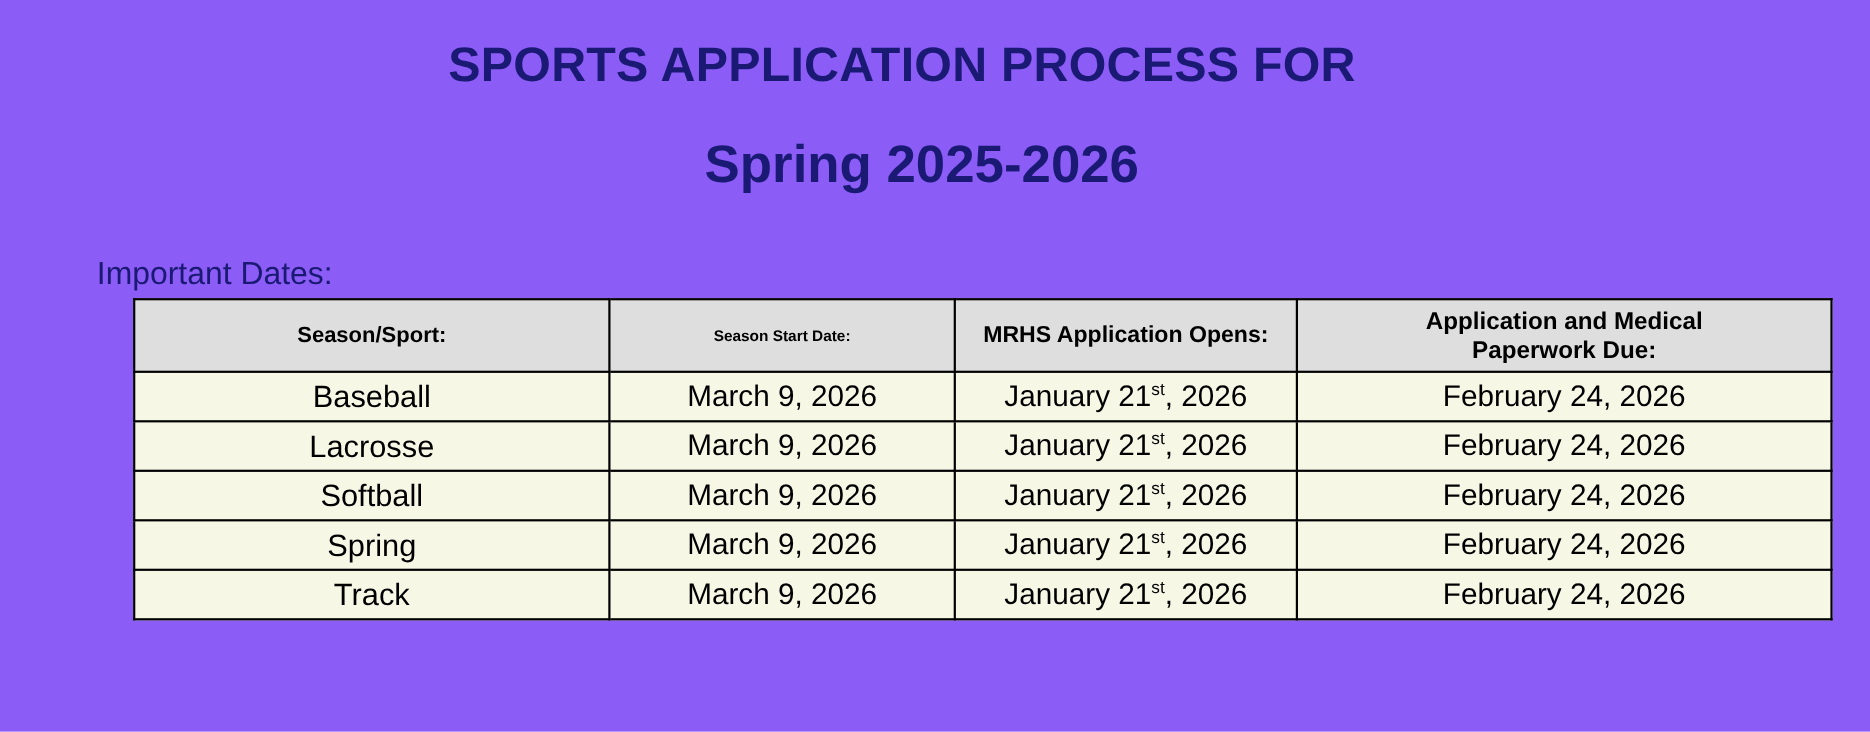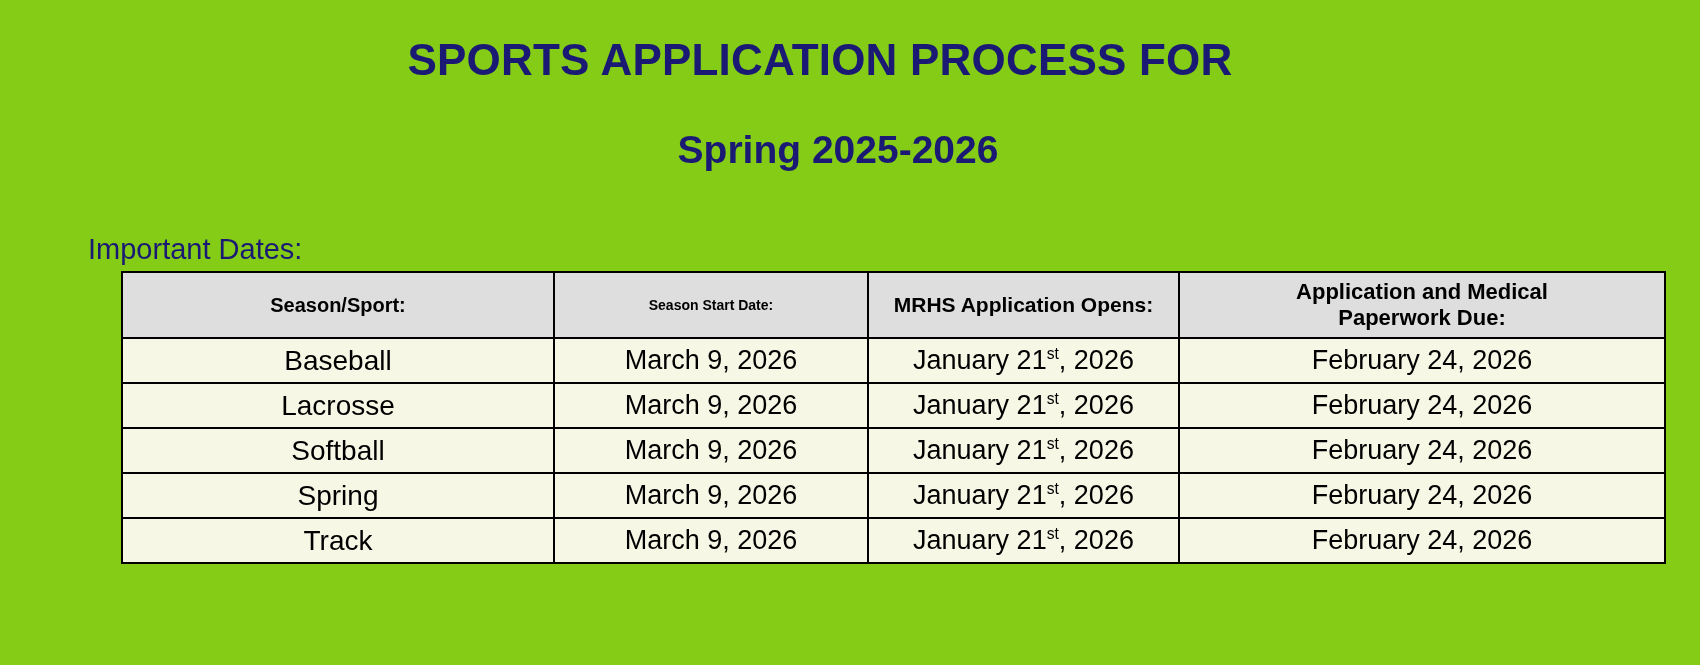--- a/index.html
+++ b/index.html
@@ -19,7 +19,7 @@
     position: relative;
     width: 1700px;
     height: 665px;
-    background: #84cc16;
+    background: #8b5cf6;
   }
 
   

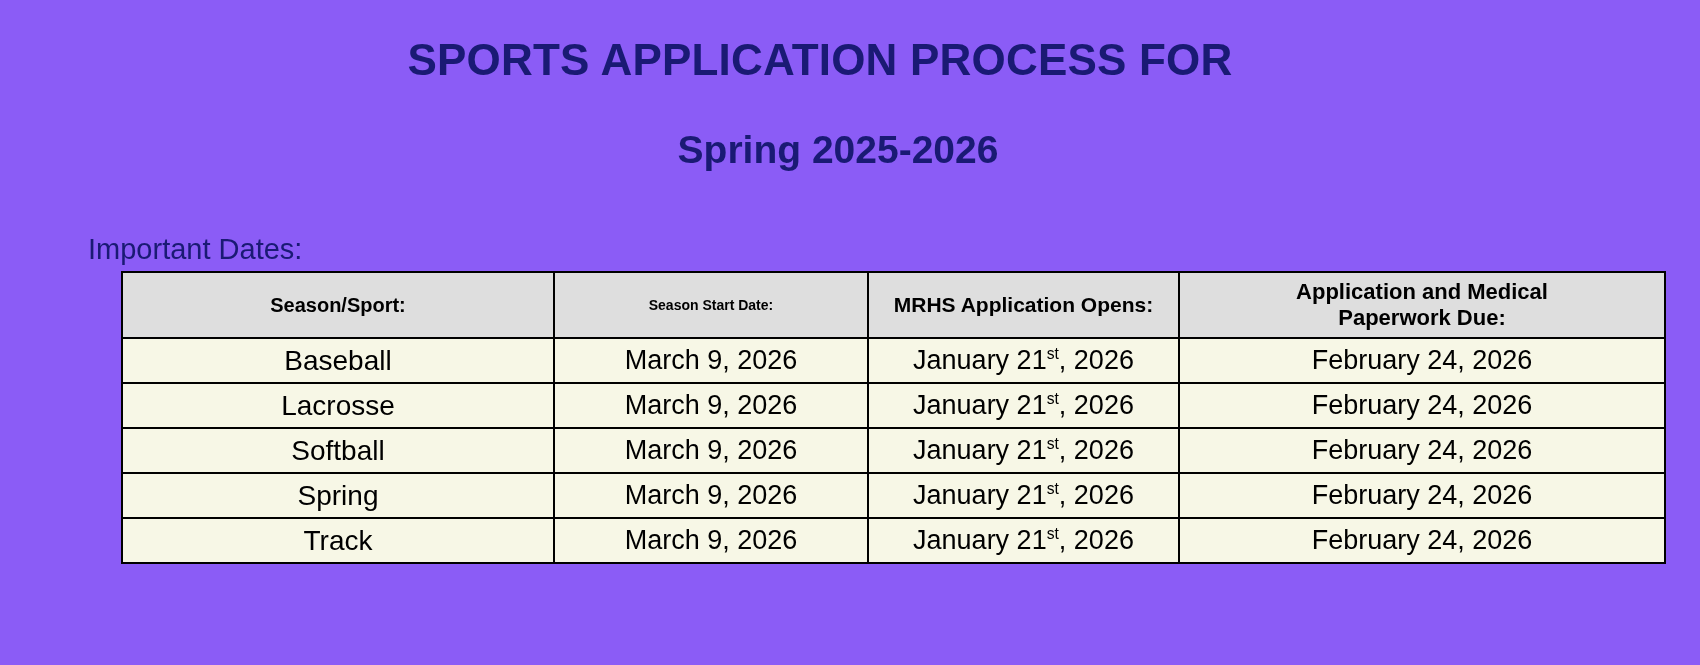--- a/index.html
+++ b/index.html
@@ -41,7 +41,7 @@
   .title-line2 {
     color: #1a1a74;
     font-weight: bold;
-    font-size: 39px;
+    font-size: 48px;
     line-height: 46px;
     margin-top: 41px;
     white-space: nowrap;

